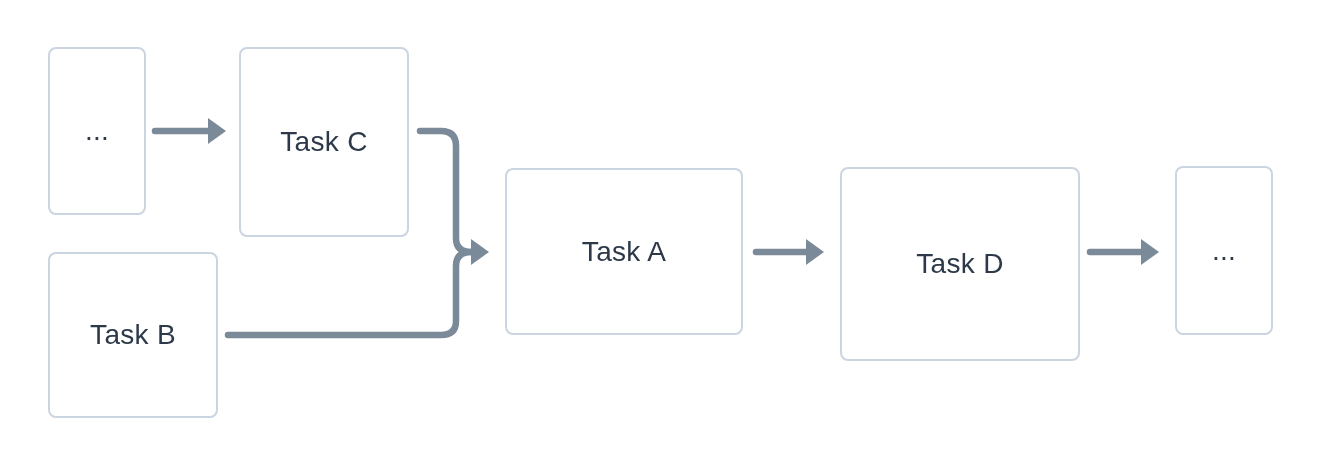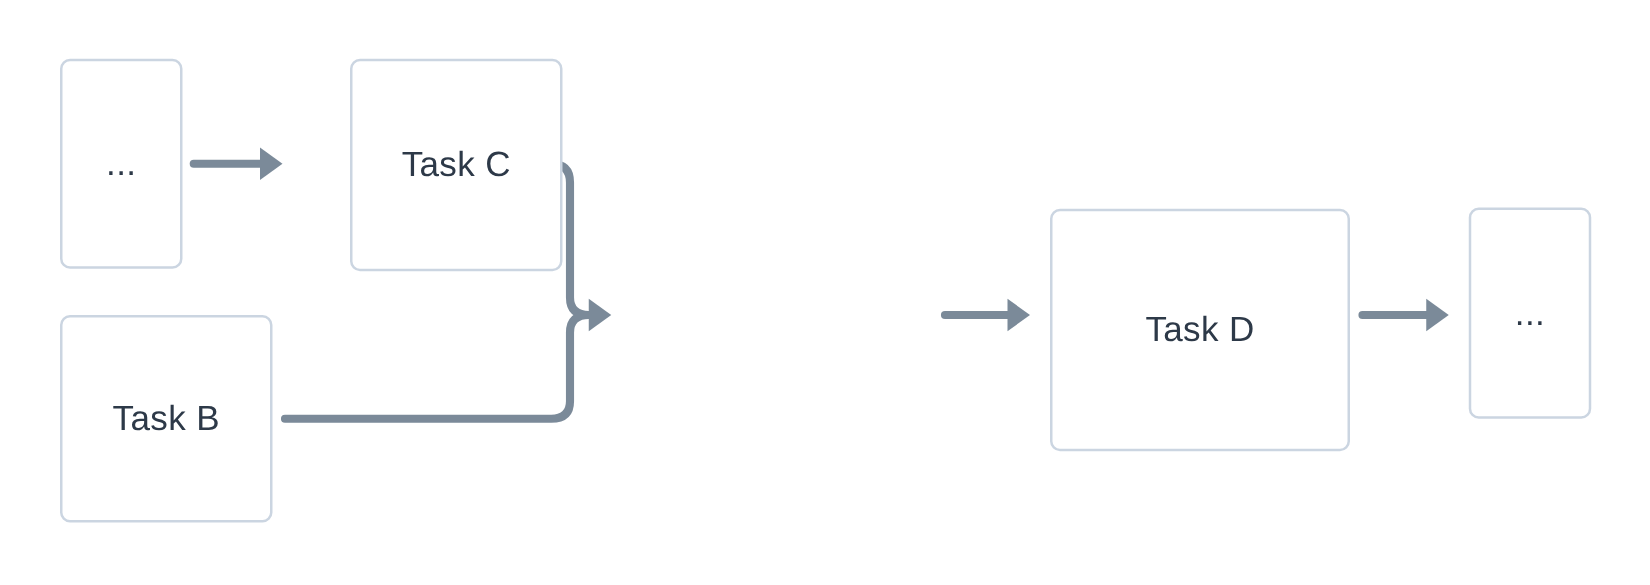--- a/index.html
+++ b/index.html
@@ -51,7 +51,7 @@
   }
   
   .n-start  { left: 48px;   top: 47px;  width: 98px;  height: 168px; }
-  .n-task-c { left: 239px;  top: 47px;  width: 170px; height: 170px; margin-left: 41px; }
+  .n-task-c { left: 239px;  top: 47px;  width: 170px; height: 190px; }
   .n-task-b { left: 48px;   top: 252px; width: 170px; height: 166px; justify-content: center; }
   .n-task-a { left: 505px;  top: 168px; width: 238px; height: 167px; }
   .n-task-d { left: 840px;  top: 167px; width: 240px; height: 194px; }

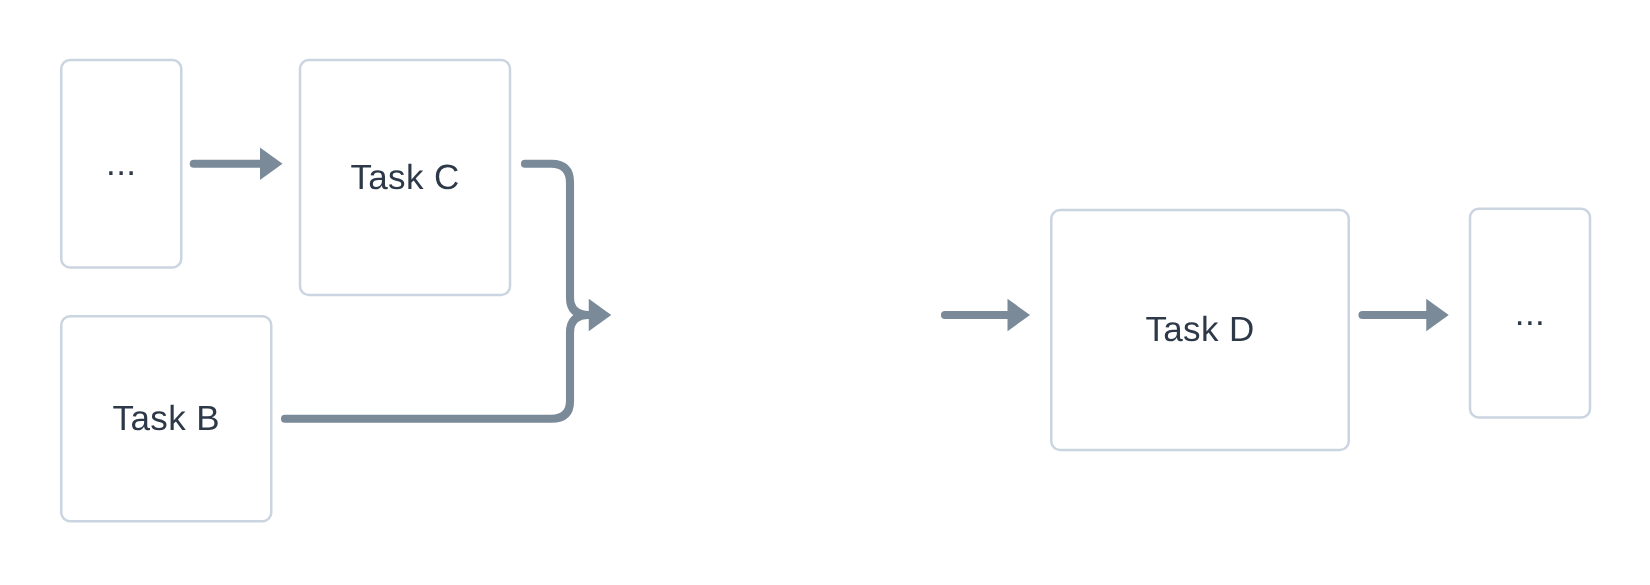--- a/index.html
+++ b/index.html
@@ -92,6 +92,9 @@
     <span class="node-label">Task B</span>
   </div>
 
+  <div class="node n-task-a">
+    <span class="node-label">Task A</span>
+  </div>
 
   <div class="node n-task-d">
     <span class="node-label">Task D</span>

